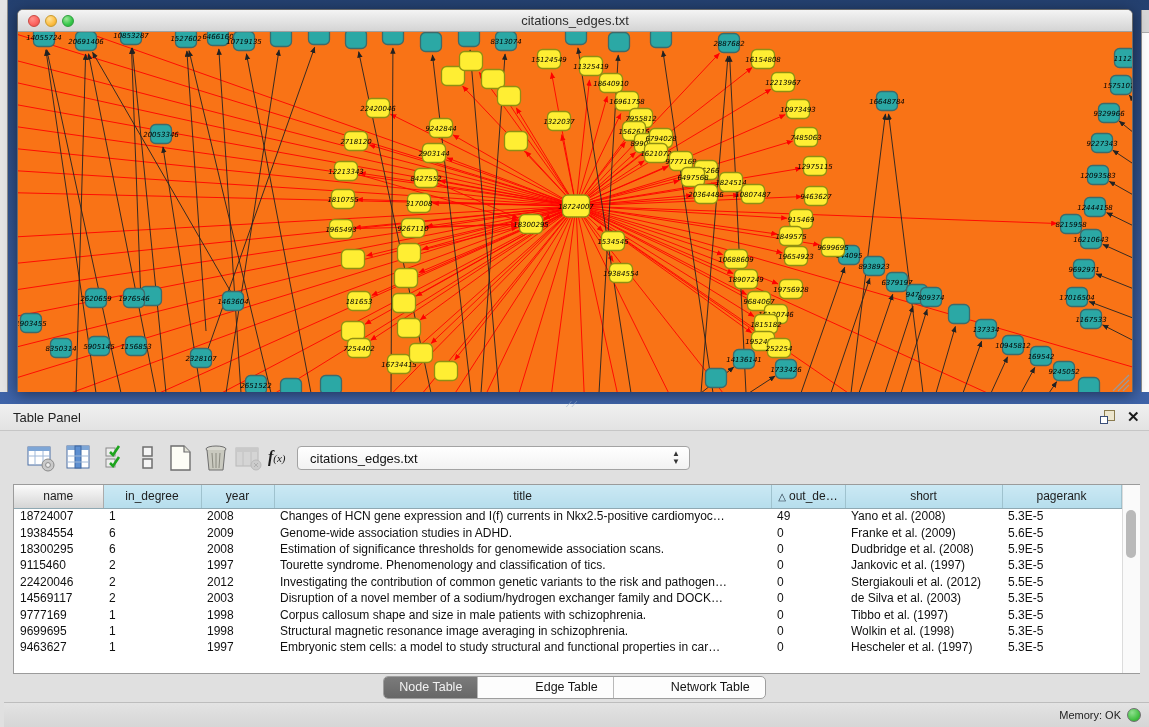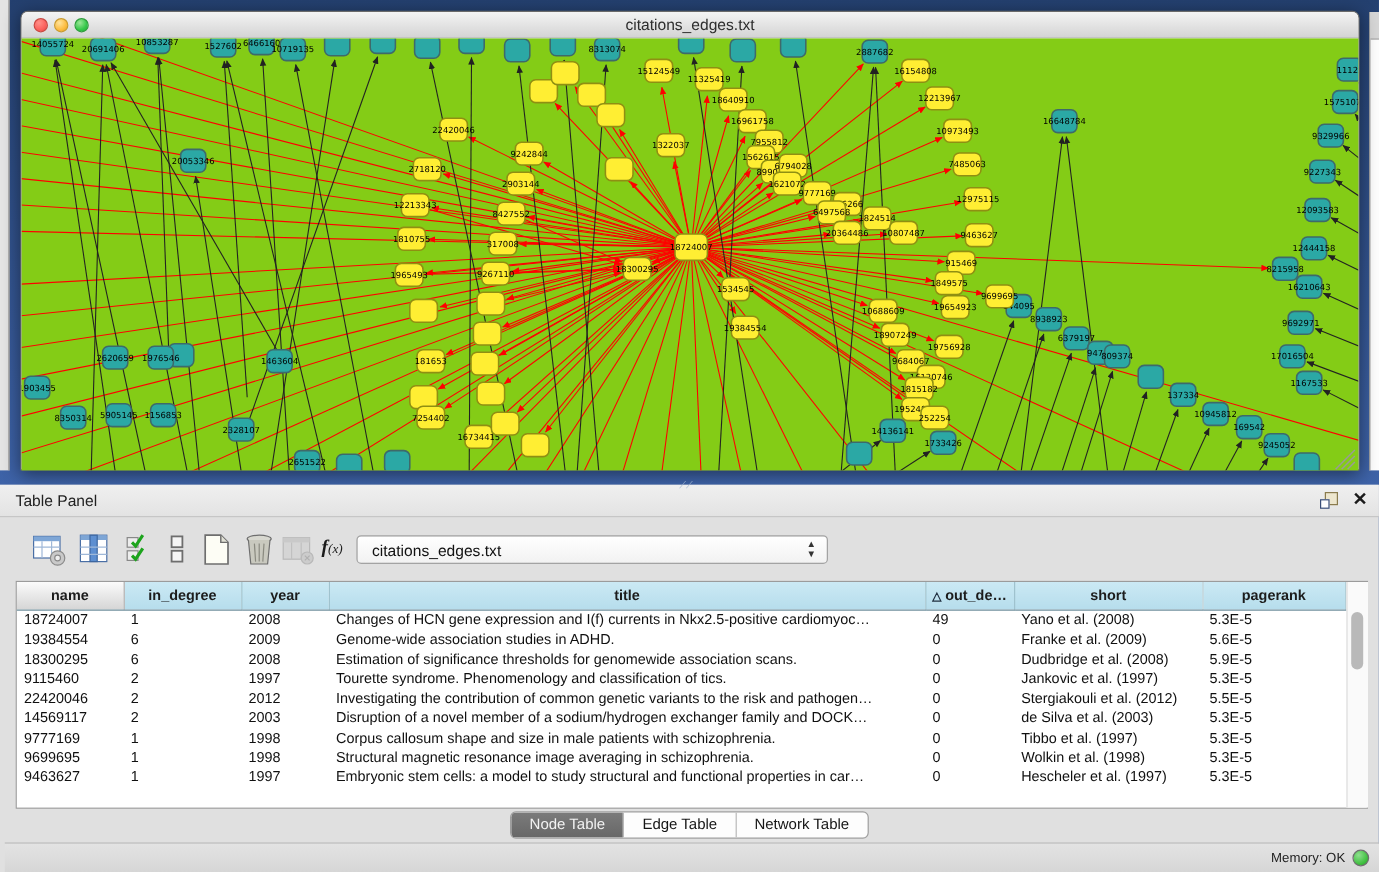--- a/index.html
+++ b/index.html
@@ -20,7 +20,7 @@
   .tl.yellow{left:27px;background:radial-gradient(circle at 35% 30%,#FFE39A,#FDBC40 60%,#DD9F2C);border:1px solid #C99B2E;}
   .tl.green{left:44px;background:radial-gradient(circle at 35% 30%,#9BE797,#34C749 60%,#2AA63C);border:1px solid #2E9E3C;}
   #win-title{position:absolute;left:0;top:3px;width:100%;text-align:center;font-size:13px;color:#2E2E2E;}
-  #canvas-wrap{left:0;top:22px;width:1114px;height:360px;background:#84cc16;overflow:hidden;}
+  #canvas-wrap{left:0;top:22px;width:1114px;height:360px;background:#f97316;overflow:hidden;font-style:italic;}
   
   #table-panel{left:0;top:404px;width:1149px;height:323px;background:#E0E0E0;}
   #panel-header{left:0;top:0;width:1149px;height:27px;background:linear-gradient(#F0F0F0,#E3E3E3);

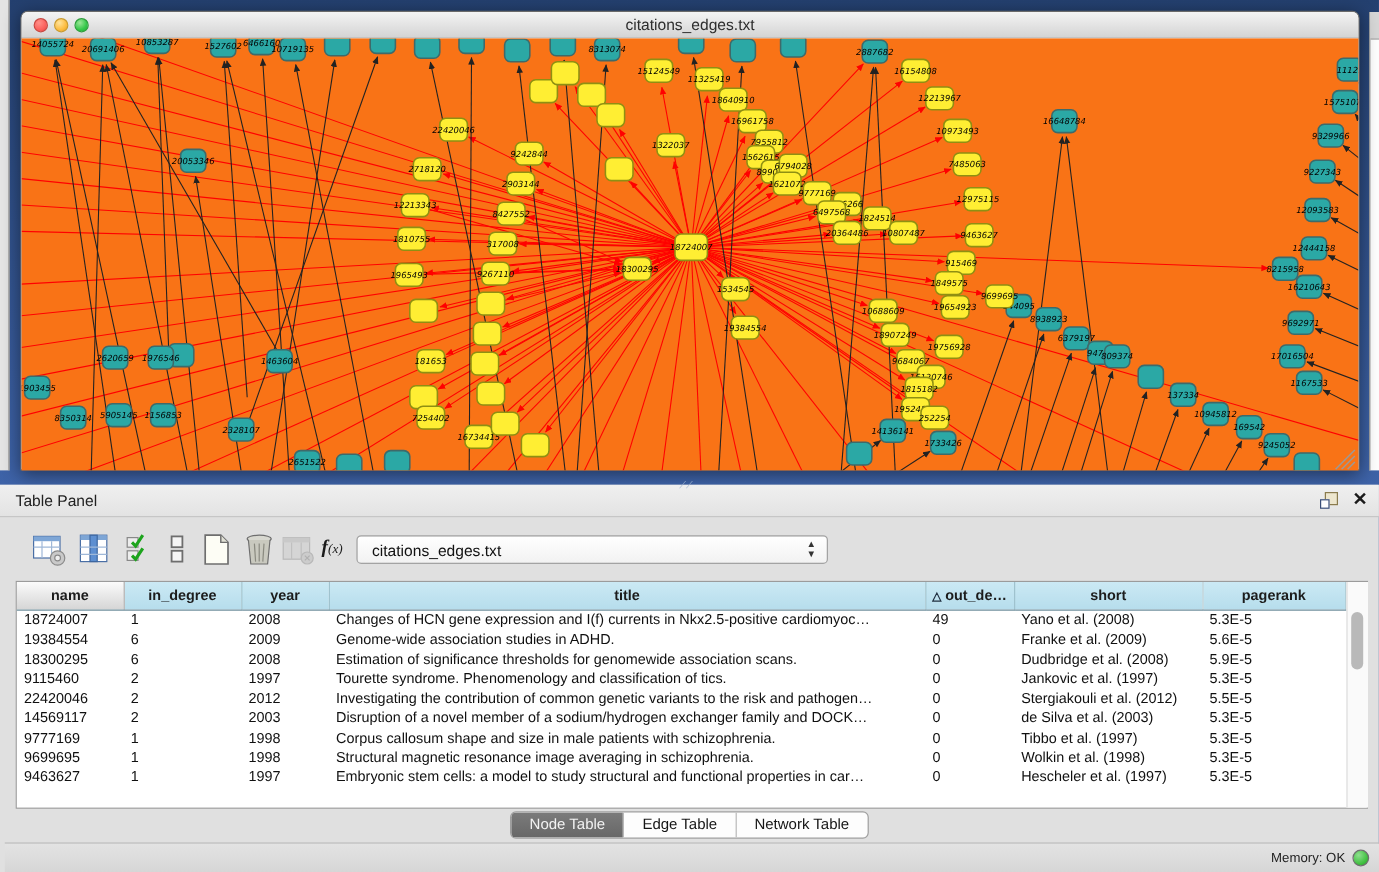--- a/index.html
+++ b/index.html
@@ -41,7 +41,7 @@
   
   #tablebox{left:13px;top:80px;width:1127px;height:190px;background:#fff;border:1px solid #9B9B9B;box-sizing:border-box;}
   table{border-collapse:collapse;table-layout:fixed;width:1107px;font-size:12px;}
-  th{height:23px;font-weight:bold;font-size:12px;color:#1C1C1C;text-align:center;
+  th{height:23px;font-weight:normal;font-size:12px;color:#1C1C1C;text-align:center;
     background:linear-gradient(#CBE9F4,#B6DDEC);border-right:1px solid #9FC2CE;border-bottom:1px solid #8FA8B2;
     overflow:hidden;white-space:nowrap;padding:0 4px;box-sizing:border-box;}
   th.gray{background:linear-gradient(#FBFBFB,#D5D5D5);border-right:1px solid #ABABAB;}

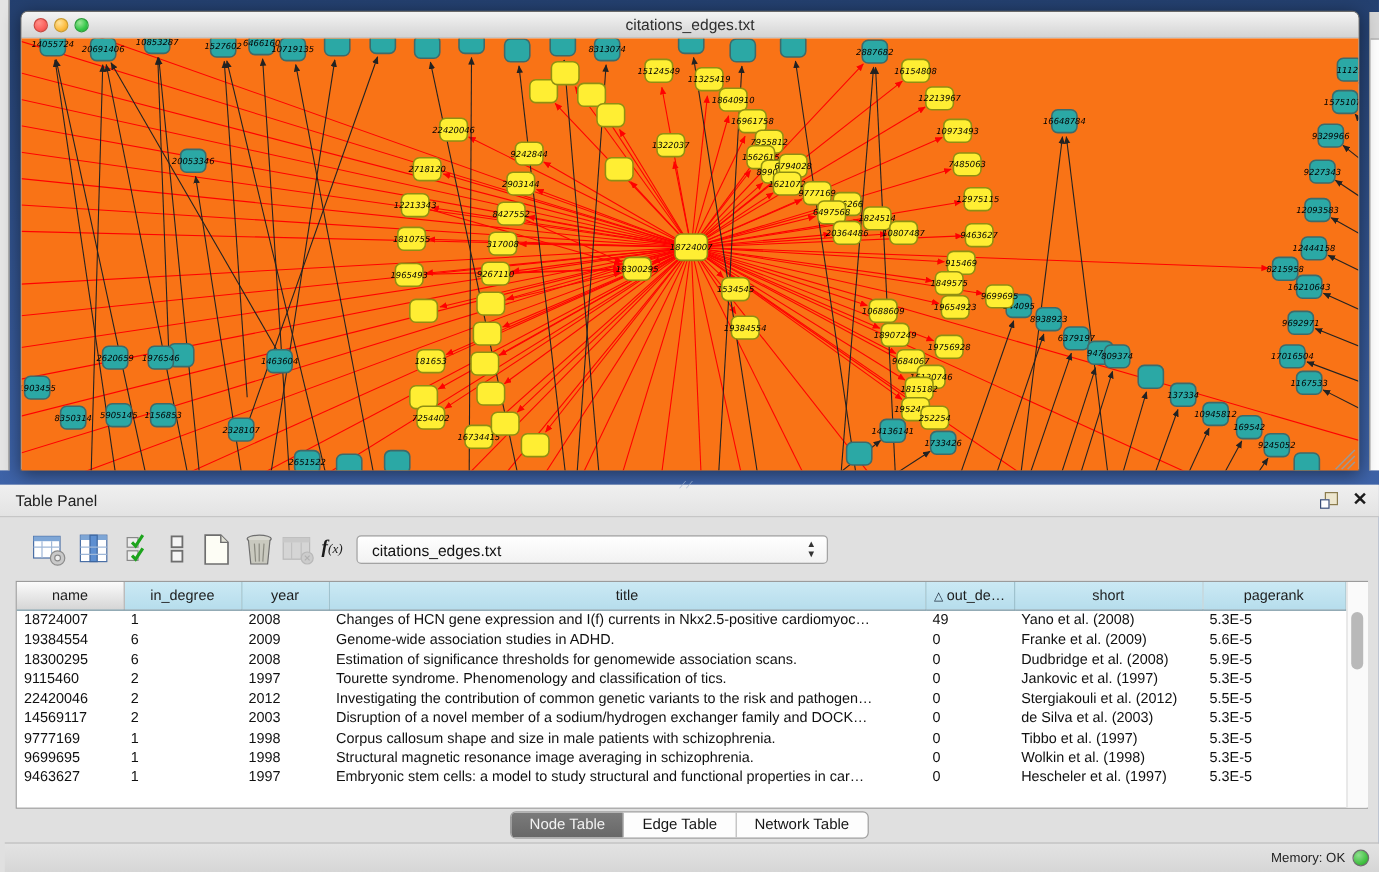--- a/index.html
+++ b/index.html
@@ -52,7 +52,7 @@
   #vscroll .thumb{position:absolute;left:3px;top:25px;width:10px;height:48px;background:#B9B9B9;border-radius:6px;}
   
   #tabbar{left:0;top:270px;width:1149px;height:28px;display:flex;justify-content:center;}
-  #seg{margin-top:2px;height:21px;display:flex;border:1px solid #9E9E9E;border-radius:5px;overflow:hidden;background:#FDFDFD;}
+  #seg{margin-top:2px;height:21px;display:flex;border:1px solid #9E9E9E;border-radius:5px;overflow:hidden;background:#FDFDFD;gap:42px;}
   .seg-btn{padding:0 15px;font-size:12.5px;line-height:21px;color:#151515;border-right:1px solid #B9B9B9;cursor:default;}
   .seg-btn:last-child{border-right:none;text-align:right;}
   .seg-btn.sel{background:linear-gradient(#7B7B7B,#676767);color:#F2F2F2;}

